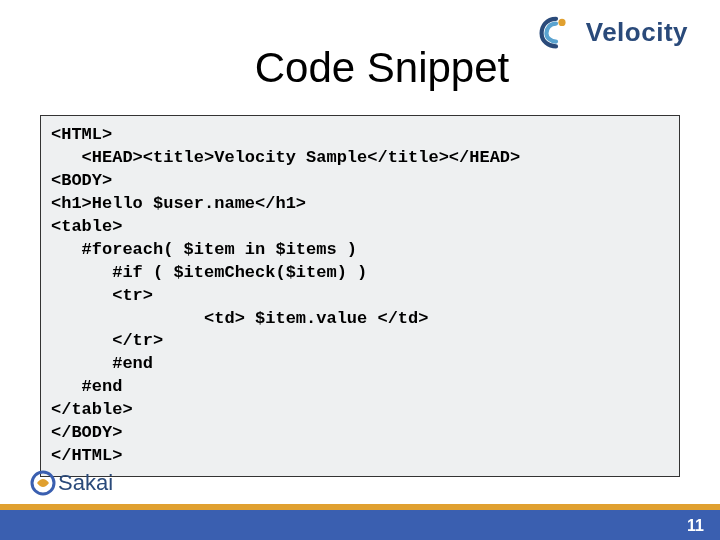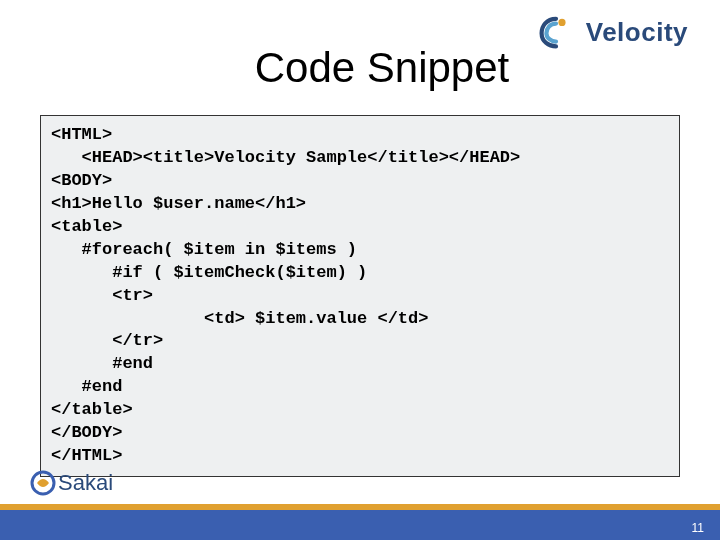--- a/index.html
+++ b/index.html
@@ -82,8 +82,8 @@
     bottom: 5px;
     right: 16px;
     color: #fff;
-    font-size: 12px;
-    font-weight: 400;
+    font-size: 16px;
+    font-weight: 700;
   }
   .logo-sakai {
     position: absolute;

